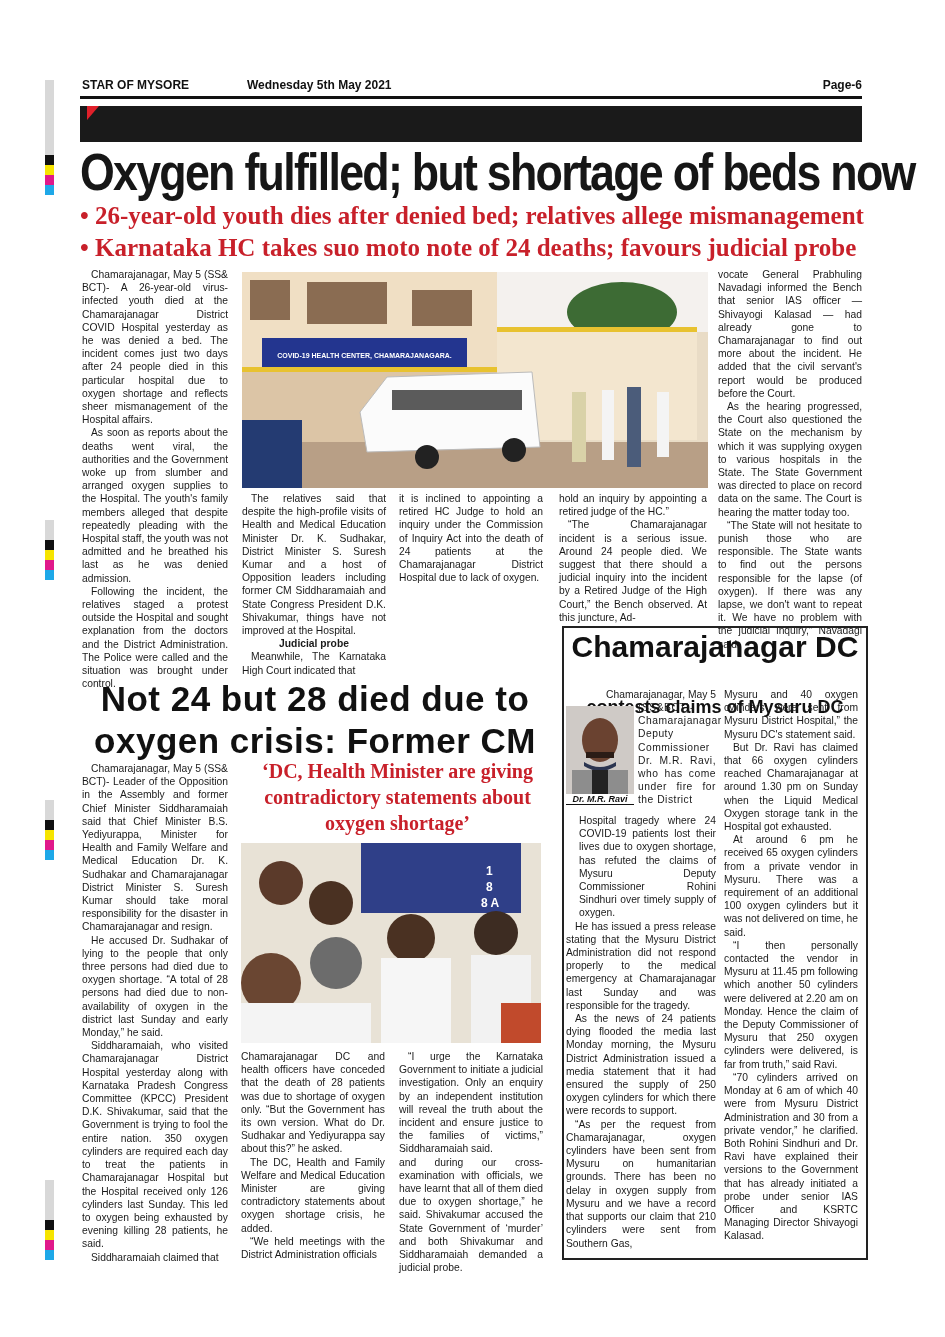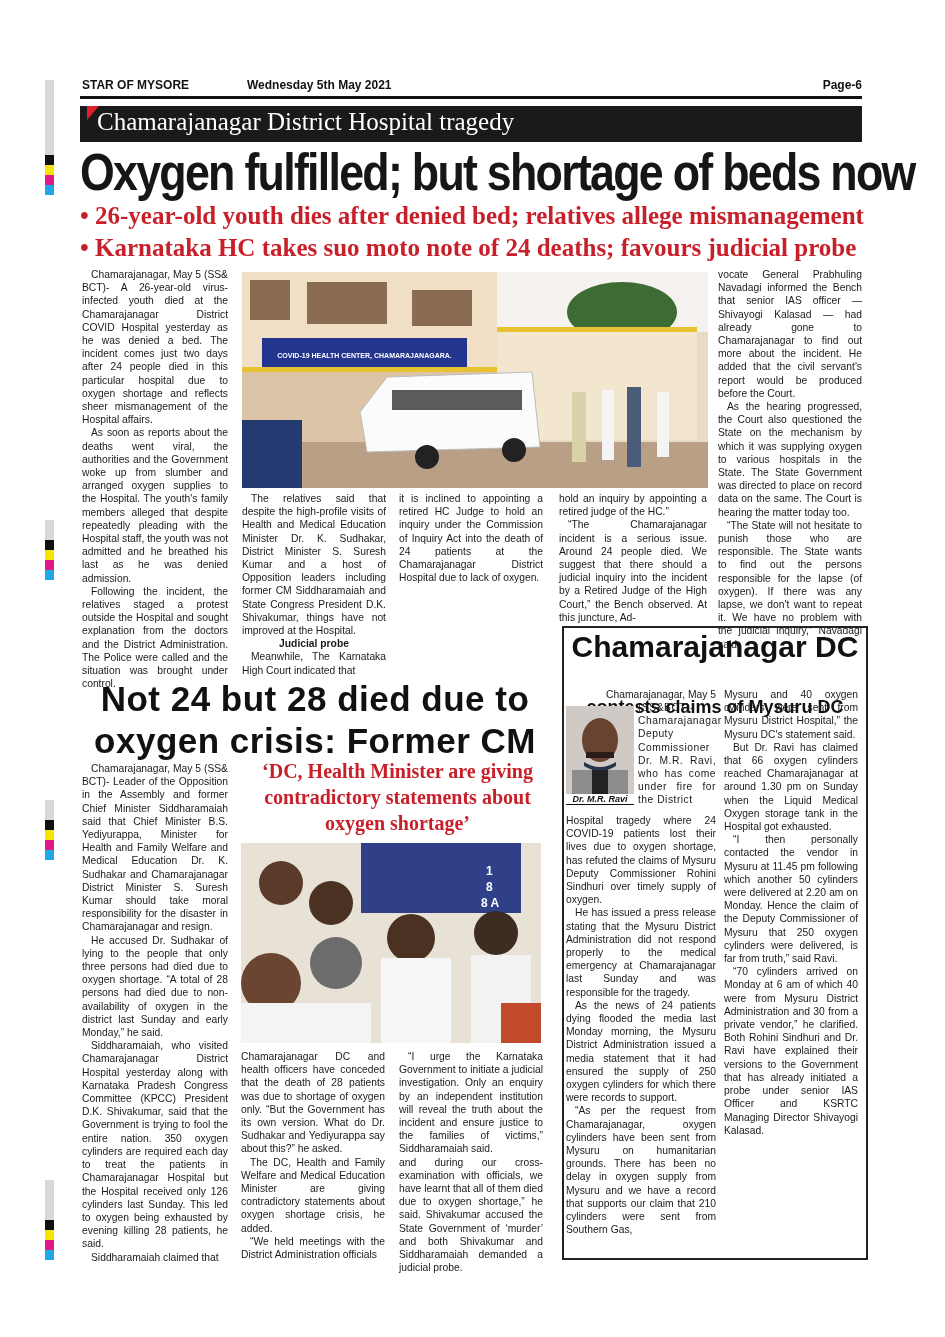--- a/index.html
+++ b/index.html
@@ -74,7 +74,6 @@
 
 <div class="kicker">
   <div class="tri"></div>
-  <span>Chamarajanagar District Hospital tragedy</span>
 </div>
 
 <div class="headline">Oxygen fulfilled; but shortage of beds now</div>

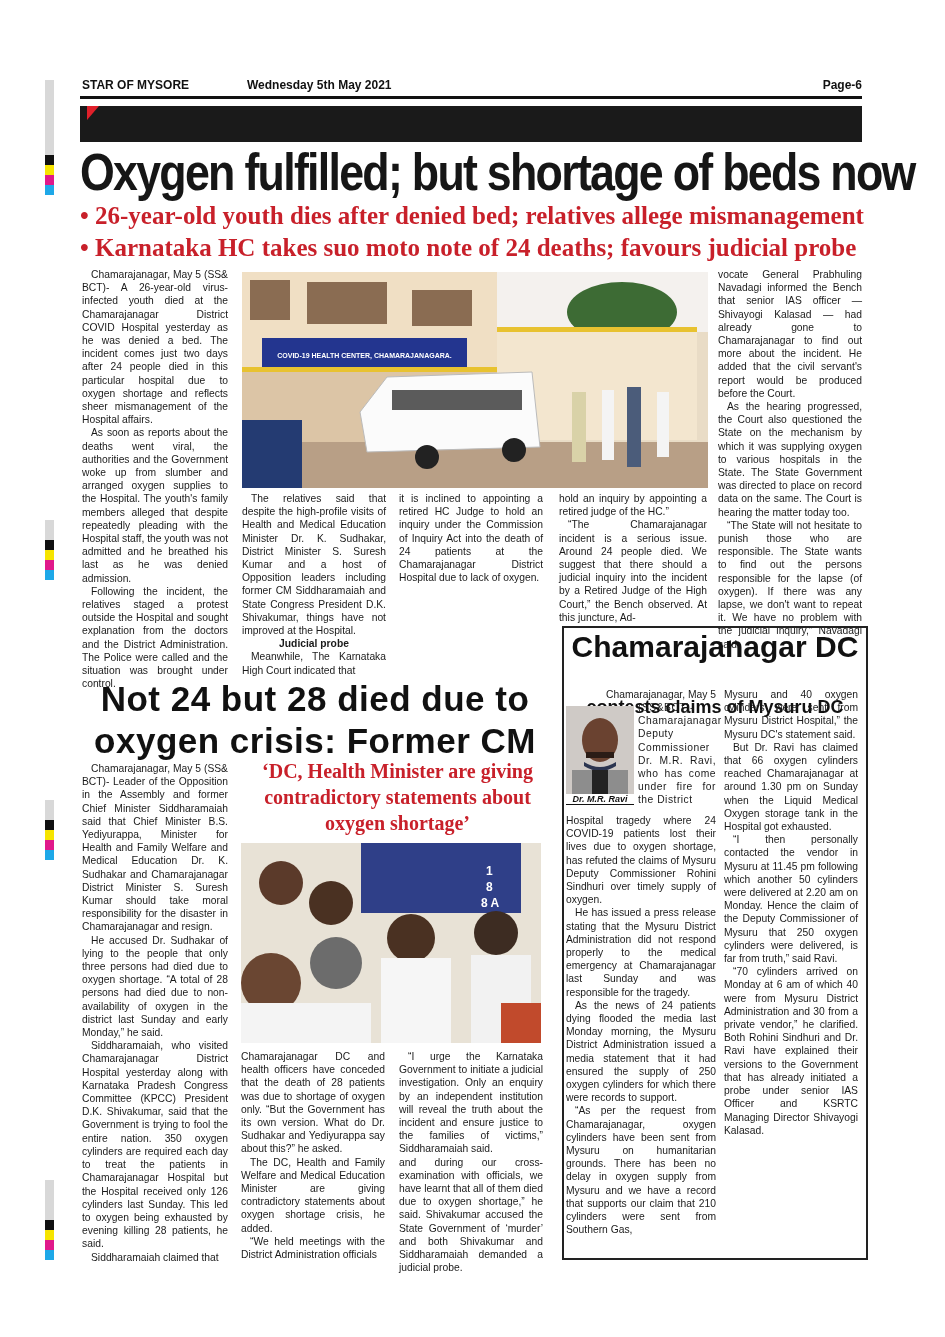--- a/index.html
+++ b/index.html
@@ -196,7 +196,7 @@
   <div>(SS&amp;BCT)- Chamarajanagar Deputy Commissioner Dr. M.R. Ravi, who has come under fire for the District</div>
 </div>
 <div class="col" id="box-col1" style="left:566px;top:814px;width:150px;">
-    <p style="text-indent: 0px;">Hospital tragedy where 24 COVID-19 patients lost their lives due to oxygen shortage, has refuted the claims of Mysuru Deputy Commissioner Rohini Sindhuri over timely supply of oxygen.</p>
+    <p style="text-indent: 0px; margin-left: 13px;">Hospital tragedy where 24 COVID-19 patients lost their lives due to oxygen shortage, has refuted the claims of Mysuru Deputy Commissioner Rohini Sindhuri over timely supply of oxygen.</p>
     <p>He has issued a press release stating that the Mysuru District Administration did not respond properly to the medical emergency at Chamarajanagar last Sunday and was responsible for the tragedy.</p>
     <p>As the news of 24 patients dying flooded the media last Monday morning, the Mysuru District Administration issued a media statement that it had ensured the supply of 250 oxygen cylinders for which there were records to support.</p>
     <p>“As per the request from Chamarajanagar, oxygen cylinders have been sent from Mysuru on humanitarian grounds. There has been no delay in oxygen supply from Mysuru and we have a record that supports our claim that 210 cylinders were sent from Southern Gas,</p>

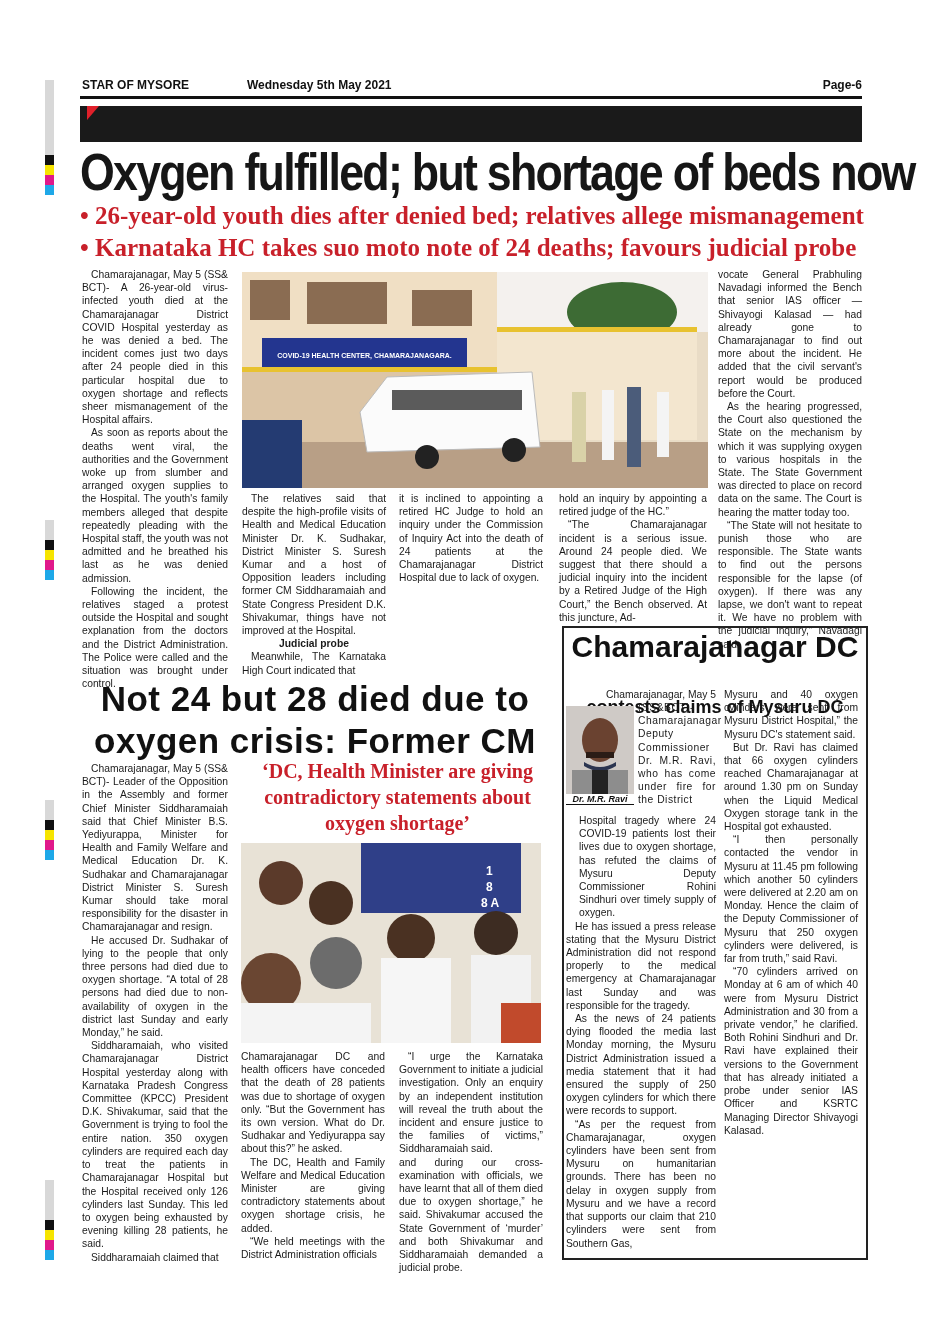--- a/index.html
+++ b/index.html
@@ -204,6 +204,7 @@
 <div class="col" id="box-col2" style="left:724px;top:688px;width:134px;">
     <p style="text-indent: 0px;">Mysuru and 40 oxygen cylinders were sent from Mysuru District Hospital,” the Mysuru DC's statement said.</p>
     <p>But Dr. Ravi has claimed that 66 oxygen cylinders reached Chamarajanagar at around 1.30 pm on Sunday when the Liquid Medical Oxygen storage tank in the Hospital got exhausted.</p>
+    <p>At around 6 pm he received 65 oxygen cylinders from a private vendor in Mysuru. There was a requirement of an additional 100 oxygen cylinders but it was not delivered on time, he said.</p>
     <p>“I then personally contacted the vendor in Mysuru at 11.45 pm following which another 50 cylinders were delivered at 2.20 am on Monday. Hence the claim of the Deputy Commissioner of Mysuru that 250 oxygen cylinders were delivered, is far from truth,” said Ravi.</p>
     <p>“70 cylinders arrived on Monday at 6 am of which 40 were from Mysuru District Administration and 30 from a private vendor,” he clarified. Both Rohini Sindhuri and Dr. Ravi have explained their versions to the Government that has already initiated a probe under senior IAS Officer and KSRTC Managing Director Shivayogi Kalasad.</p>
   </div>

